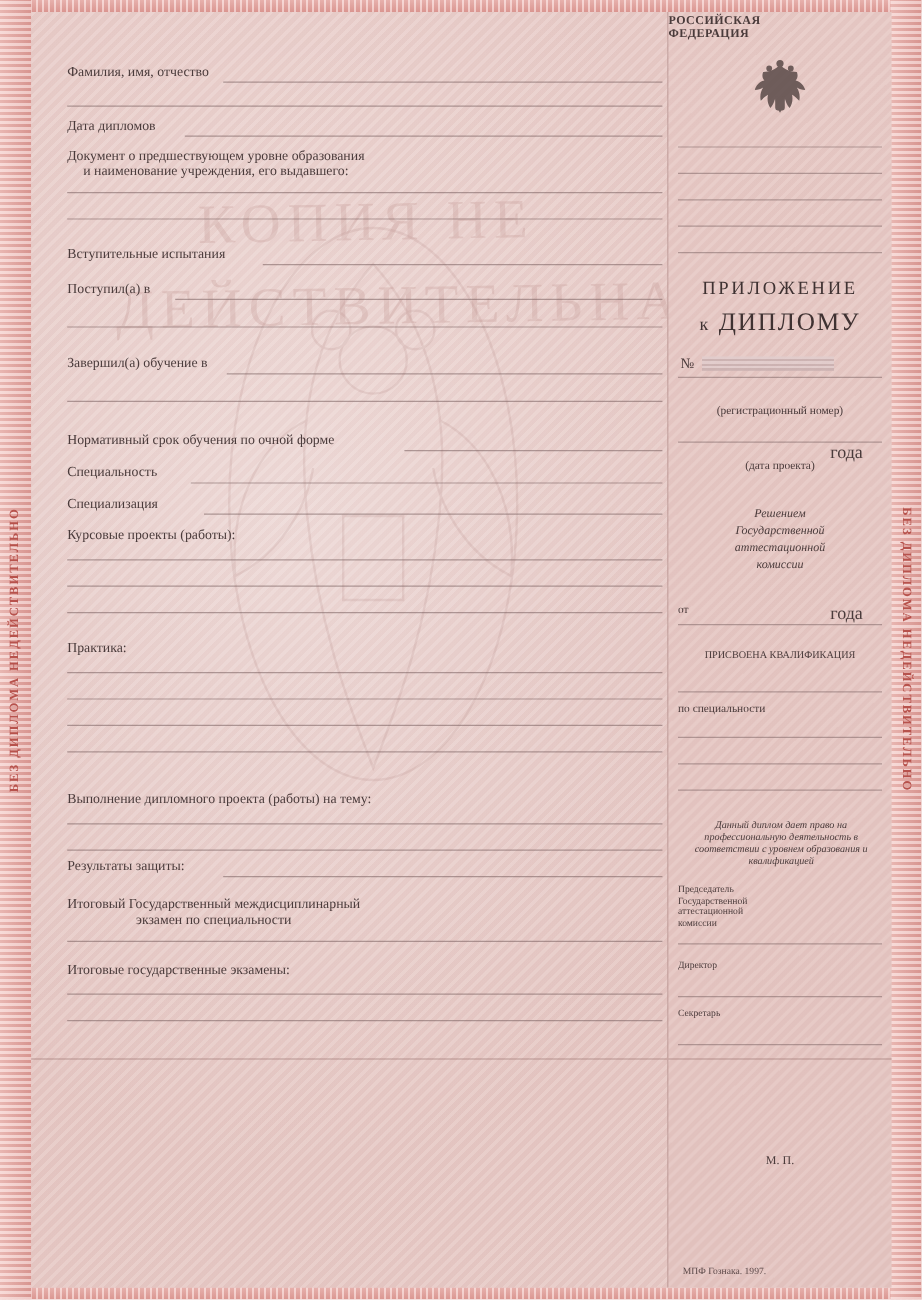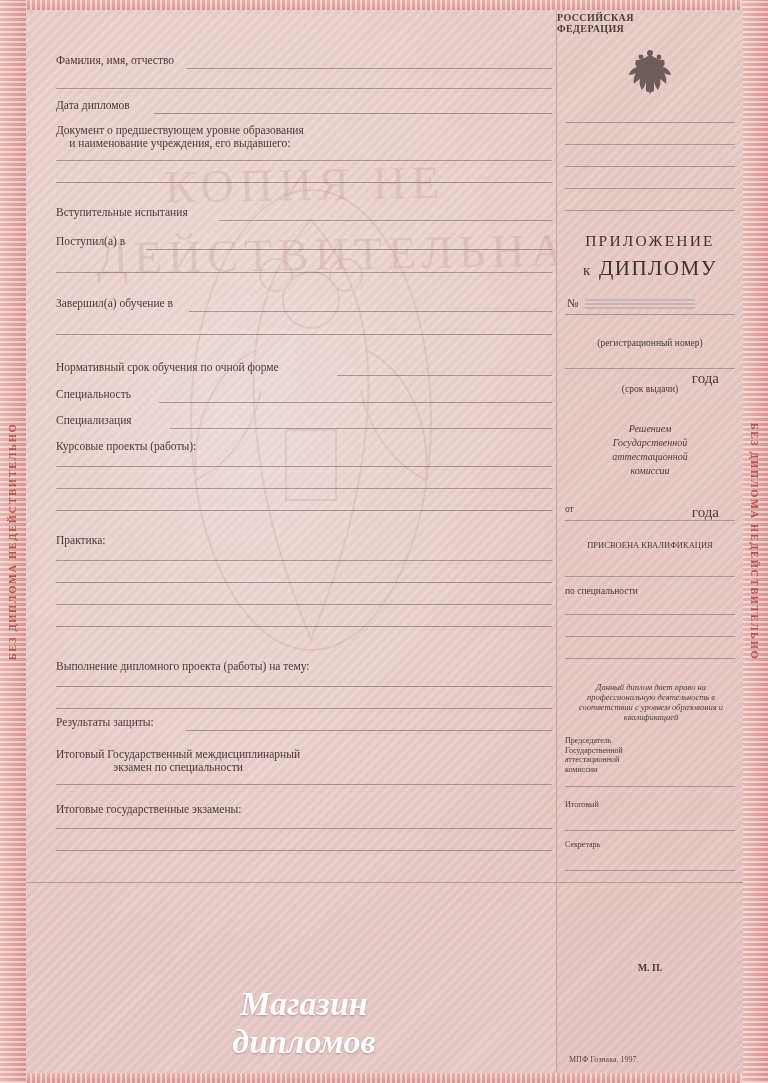--- a/index.html
+++ b/index.html
@@ -439,7 +439,7 @@
     <div class="rc-center" style="top:328px;">(регистрационный номер)</div>
     <div class="rc-rule" style="top:358px;"></div>
     <div class="rc-right" style="top:360px;">года</div>
-    <div class="rc-center" style="top:374px;">(срок выдачи)</div>
+    <div class="rc-center" style="top:374px;">(дата проекта)</div>
 
     <div class="rc-italic" style="top:412px;">Решением</div>
     <div class="rc-italic" style="top:426px;">Государственной</div>

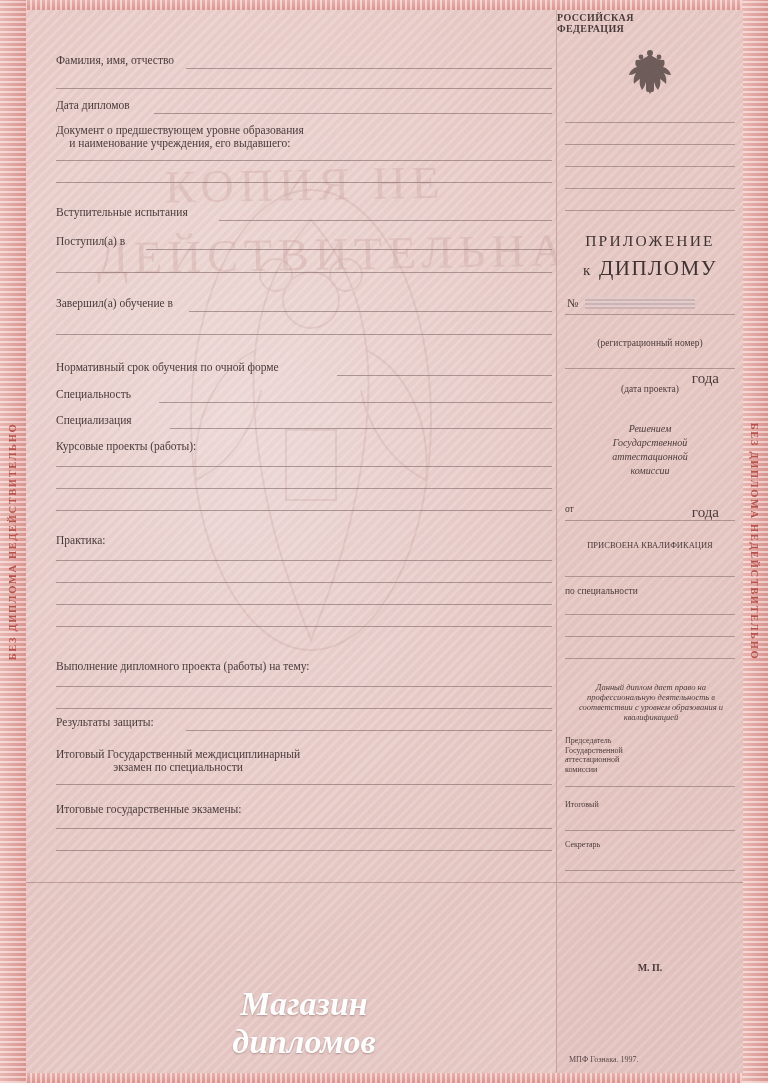--- a/index.html
+++ b/index.html
@@ -469,7 +469,7 @@
 комиссии</div>
     <div class="rc-rule" style="top:776px;"></div>
 
-    <div class="rc-small-left" style="top:790px;">Итоговый</div>
+    <div class="rc-small-left" style="top:790px;">Директор</div>
     <div class="rc-rule" style="top:820px;"></div>
 
     <div class="rc-small-left" style="top:830px;">Секретарь</div>

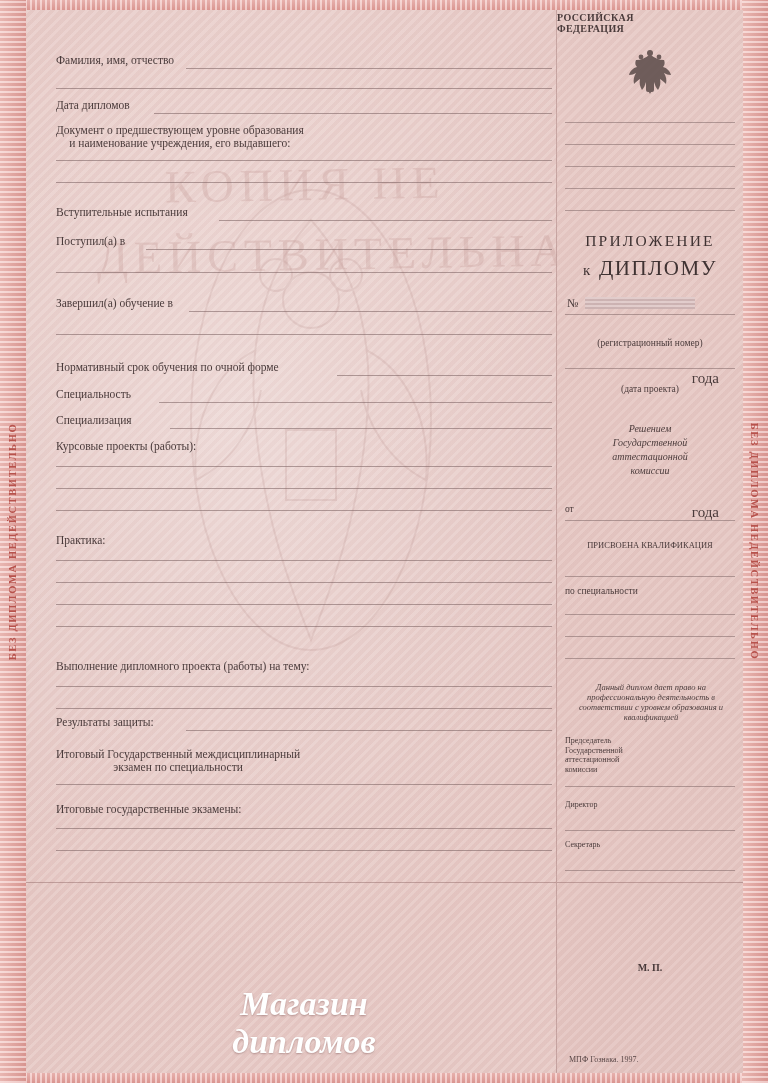--- a/index.html
+++ b/index.html
@@ -267,7 +267,6 @@
     text-align: center;
     font-size: 10px;
     color: #4a3b3b;
-    font-weight: bold;
   }
   .footer-left {
     position: absolute;

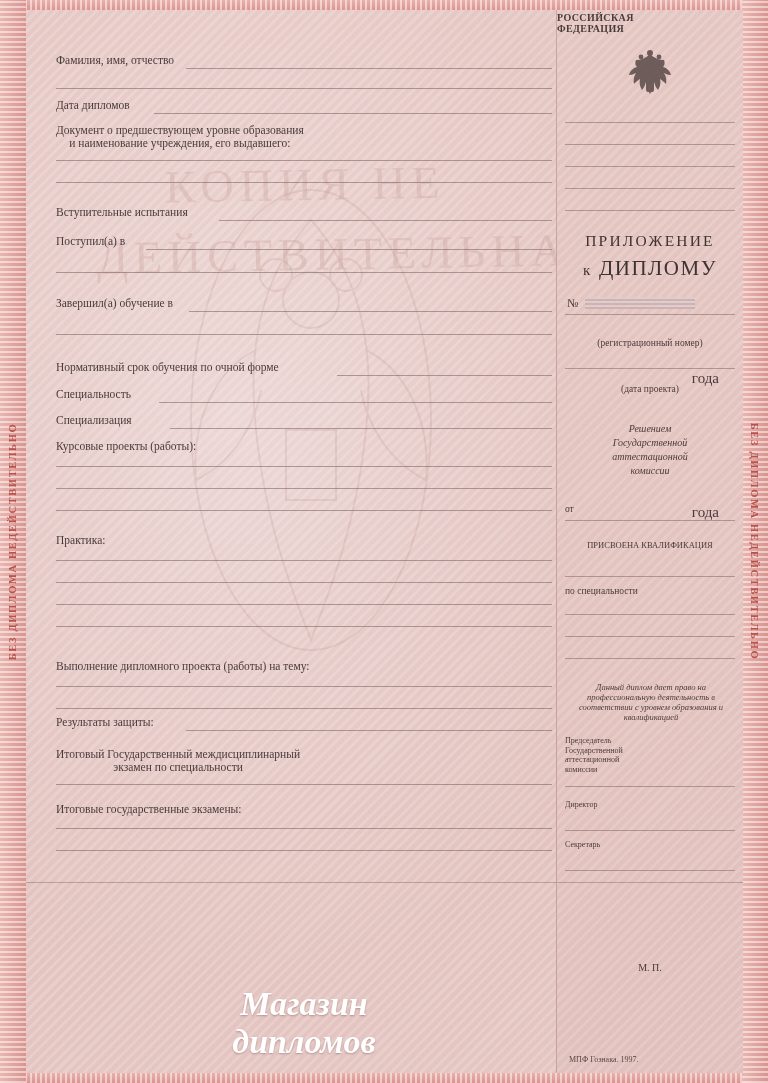--- a/index.html
+++ b/index.html
@@ -394,10 +394,6 @@
 
     <div class="sep-line"></div>
 
-    <div class="watermark-shop">
-      <div>Магазин</div>
-      <div>дипломов</div>
-    </div>
 
     <div class="footer-left">Продолжение на обороте</div>
   </div>

